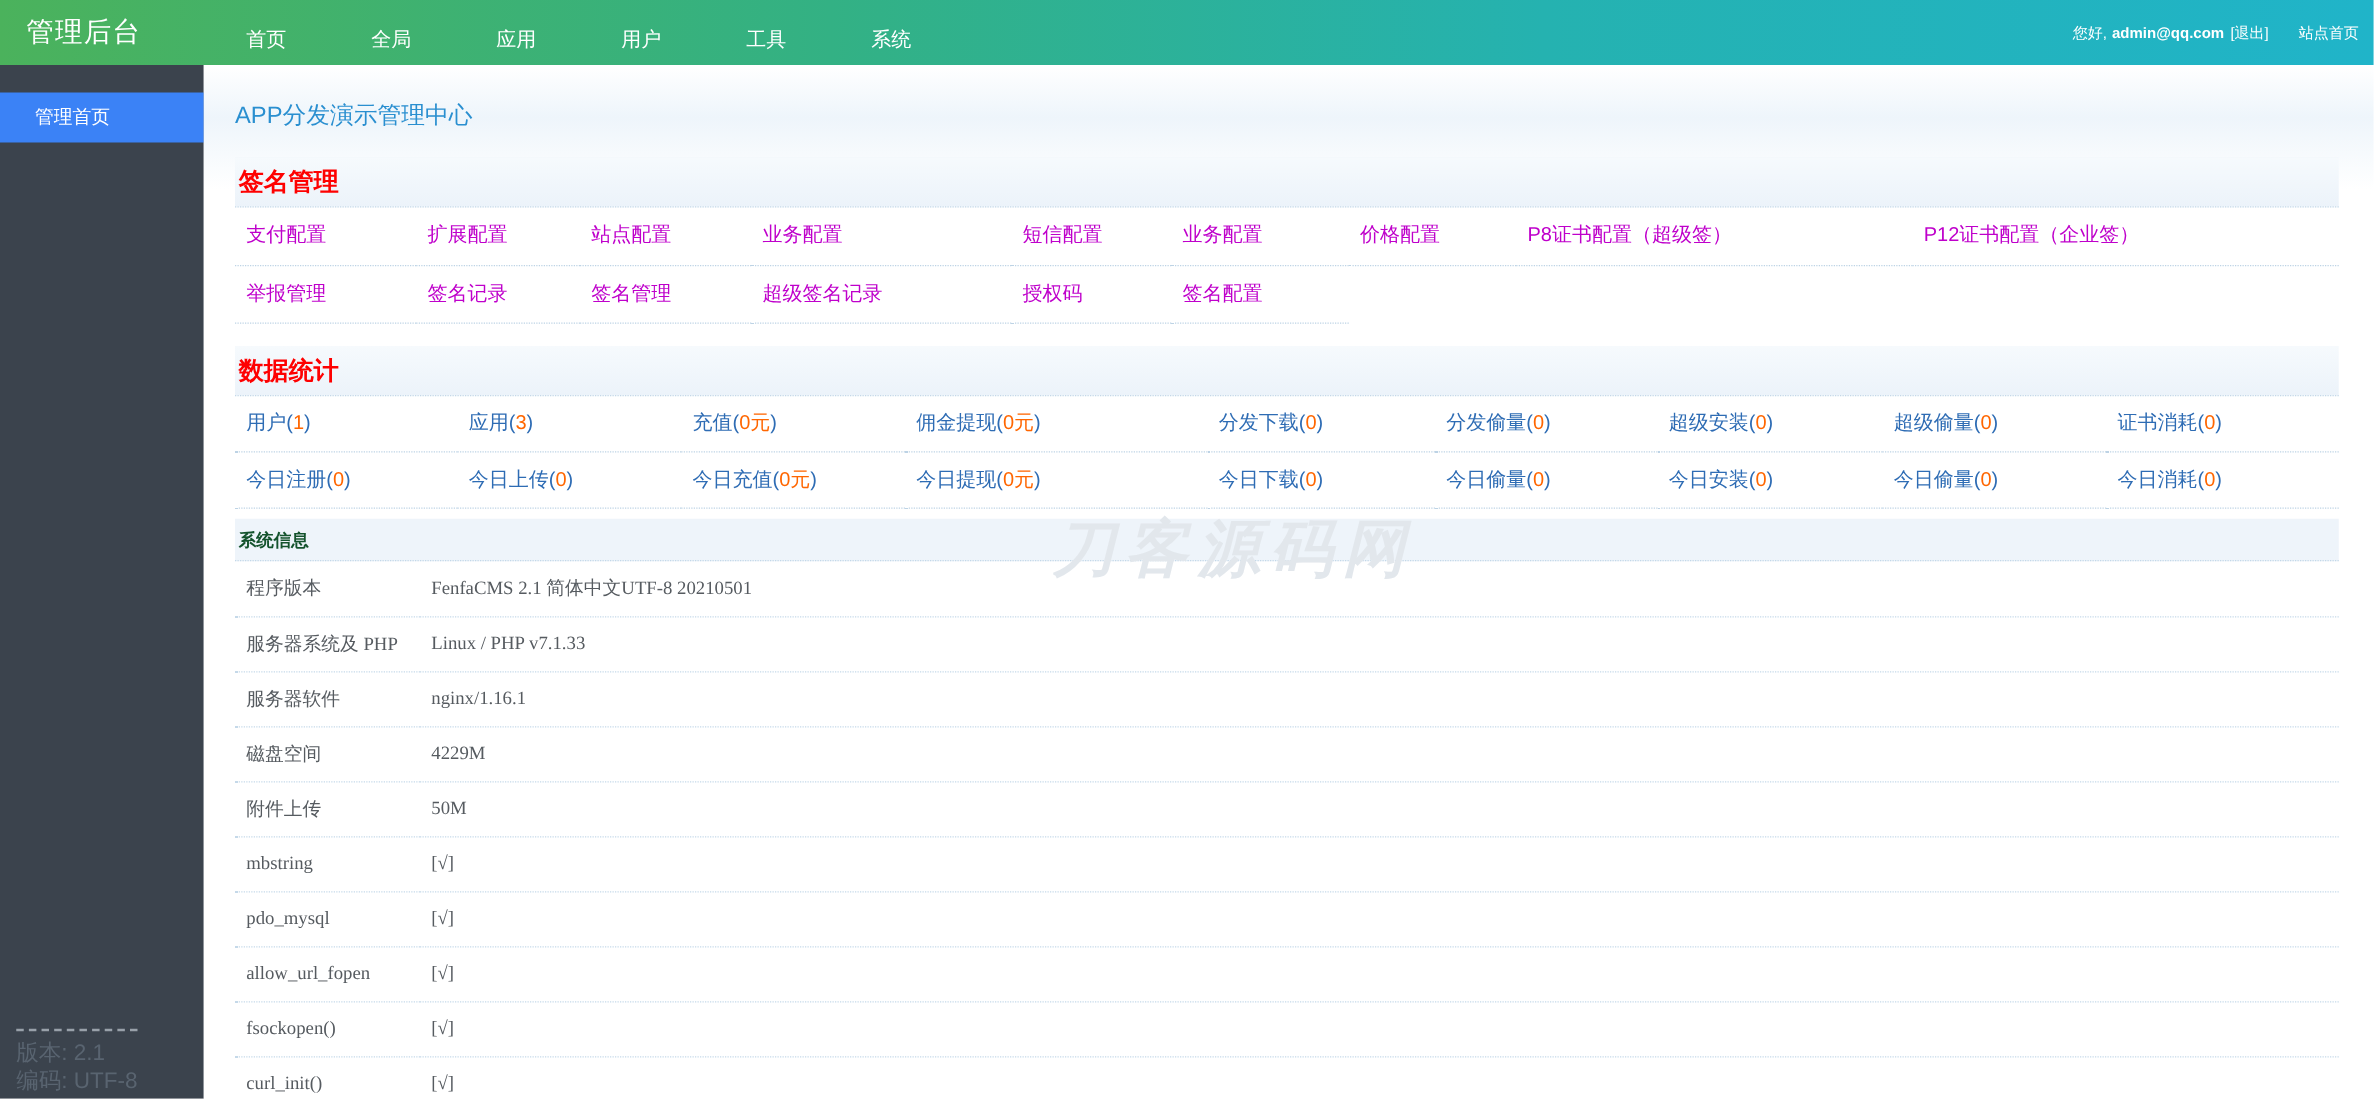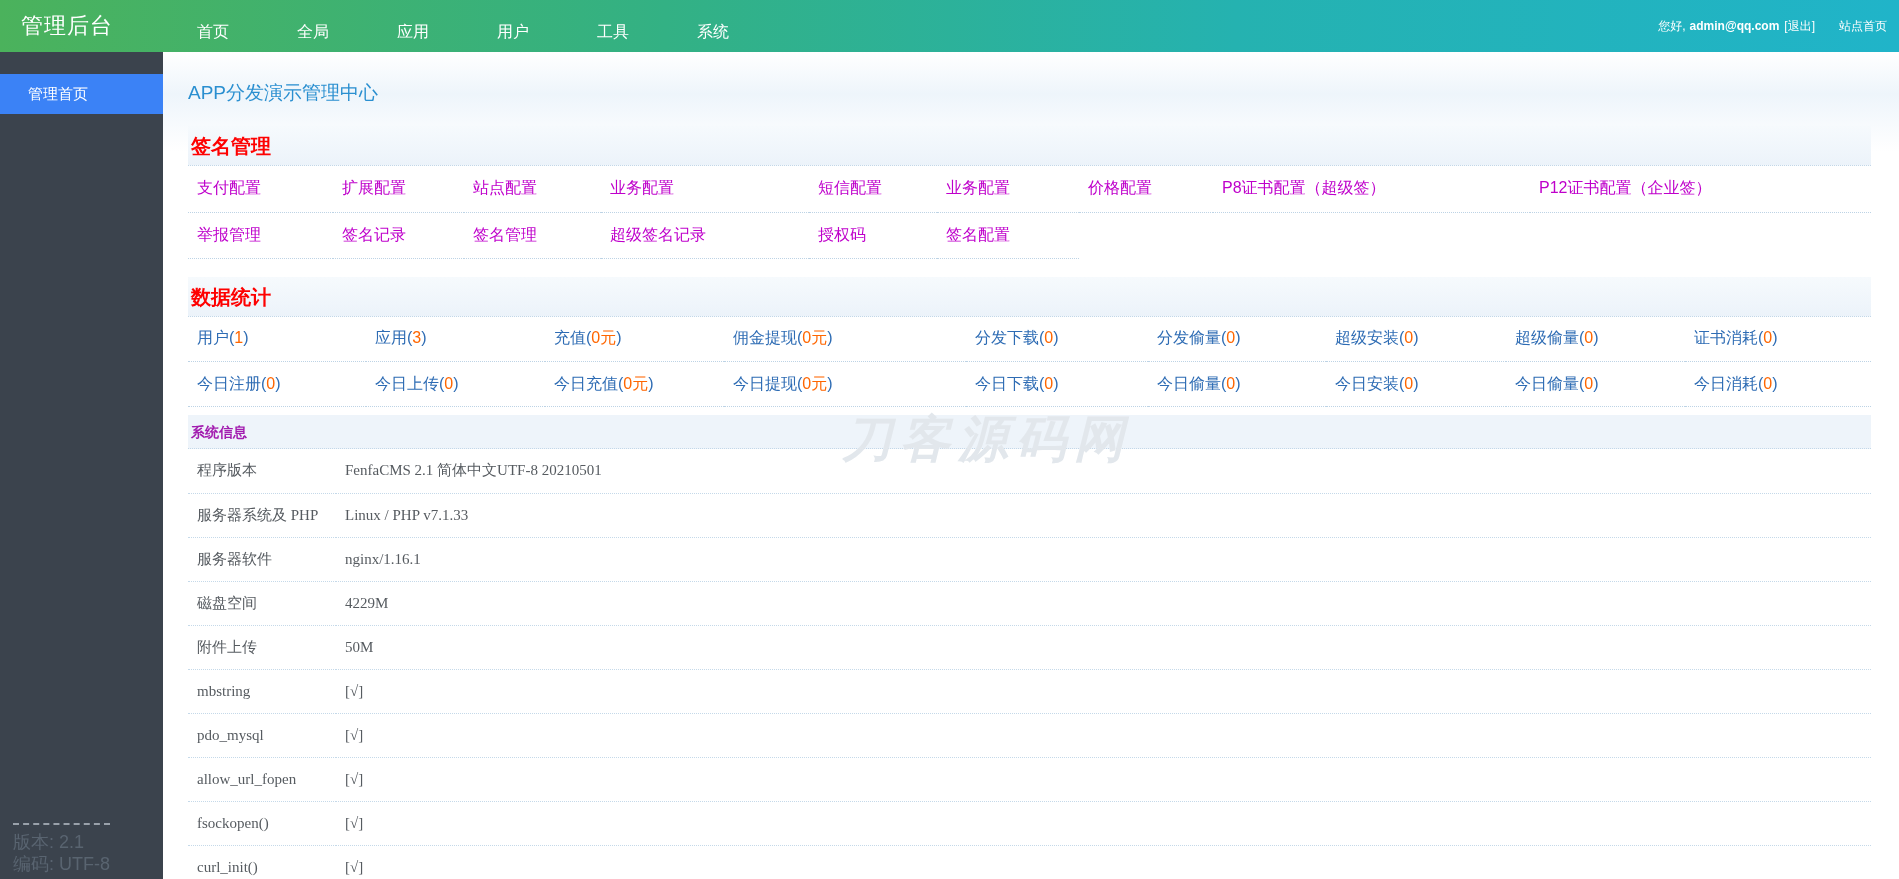--- a/index.html
+++ b/index.html
@@ -64,7 +64,7 @@
 
   .sys-head {
     margin-top:8px; height:34px; line-height:34px; padding-left:3px;
-    font-size:14px; font-weight:bold; color:#a21caf;
+    font-size:14px; font-weight:bold; color:#14532d;
     background:#eef4fa; border-bottom:1px dotted #c3d7e8;
   }
   .sys-table td {

